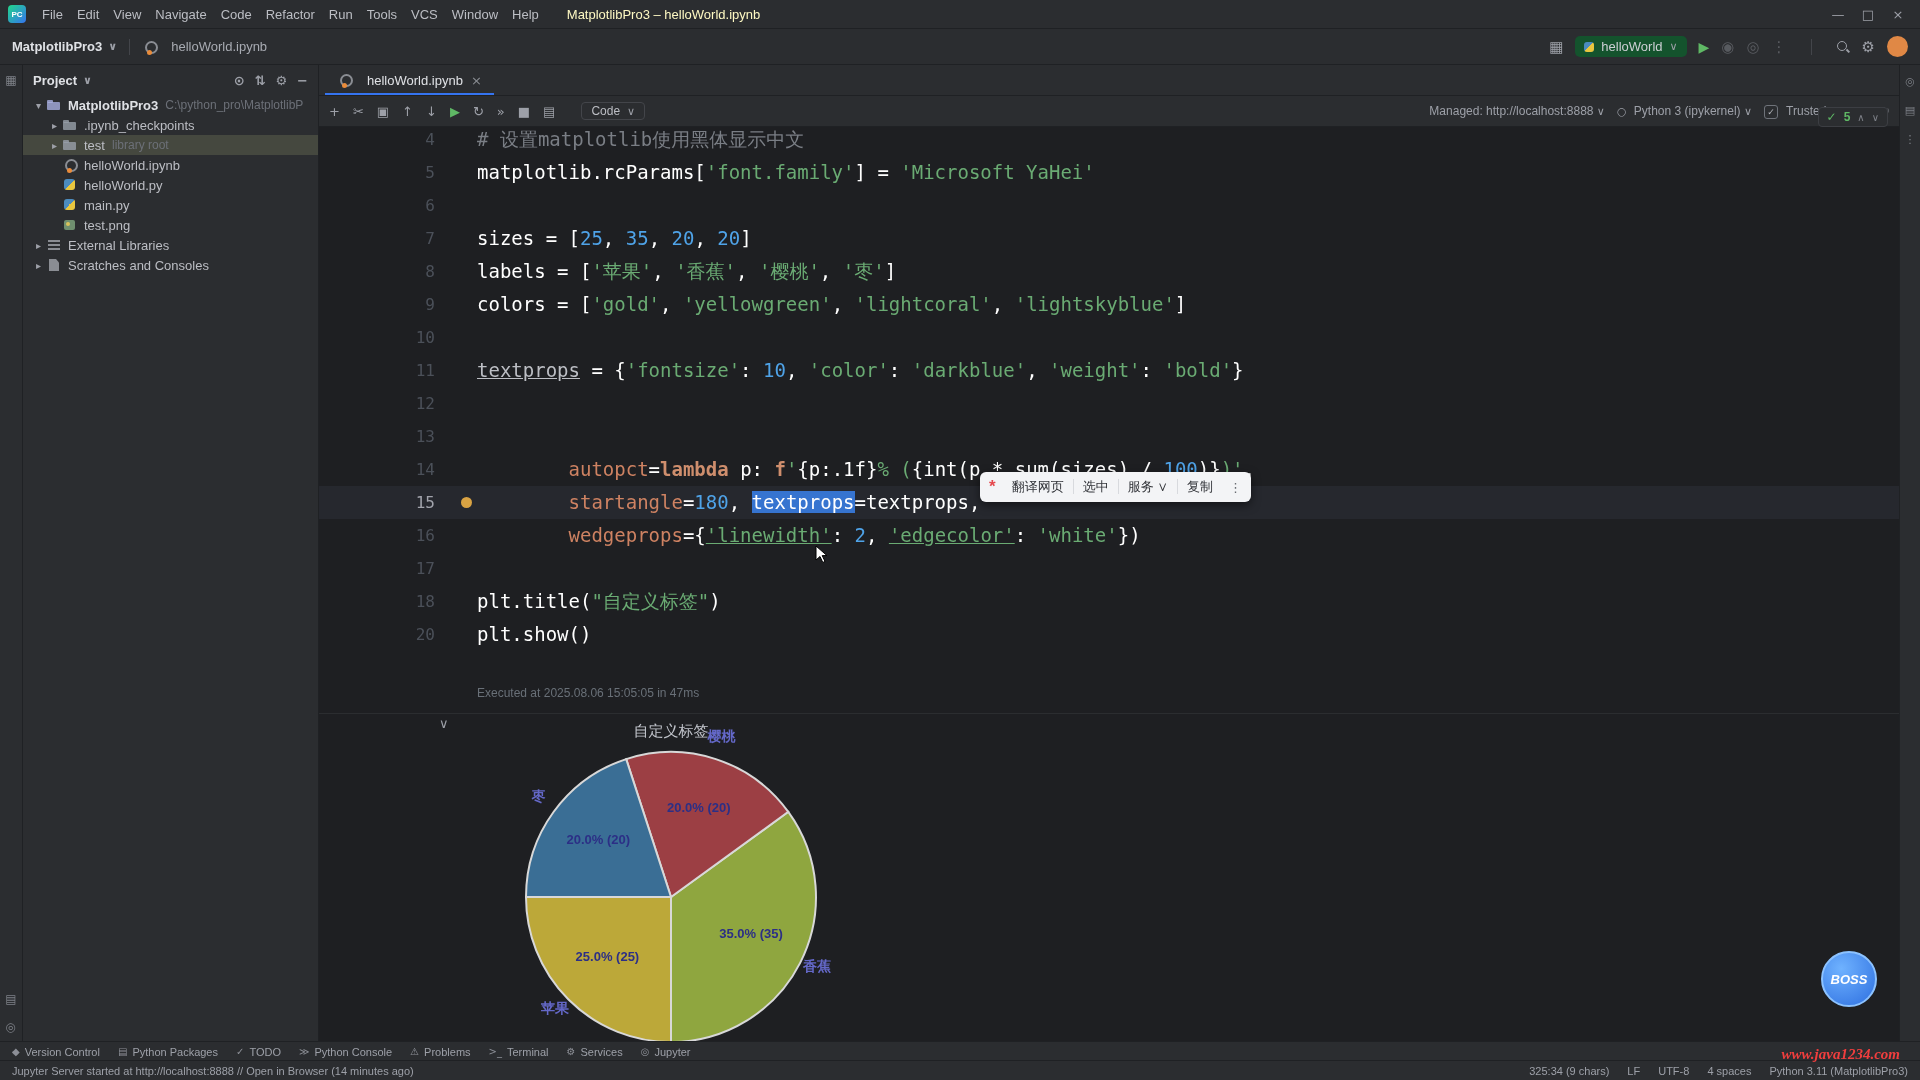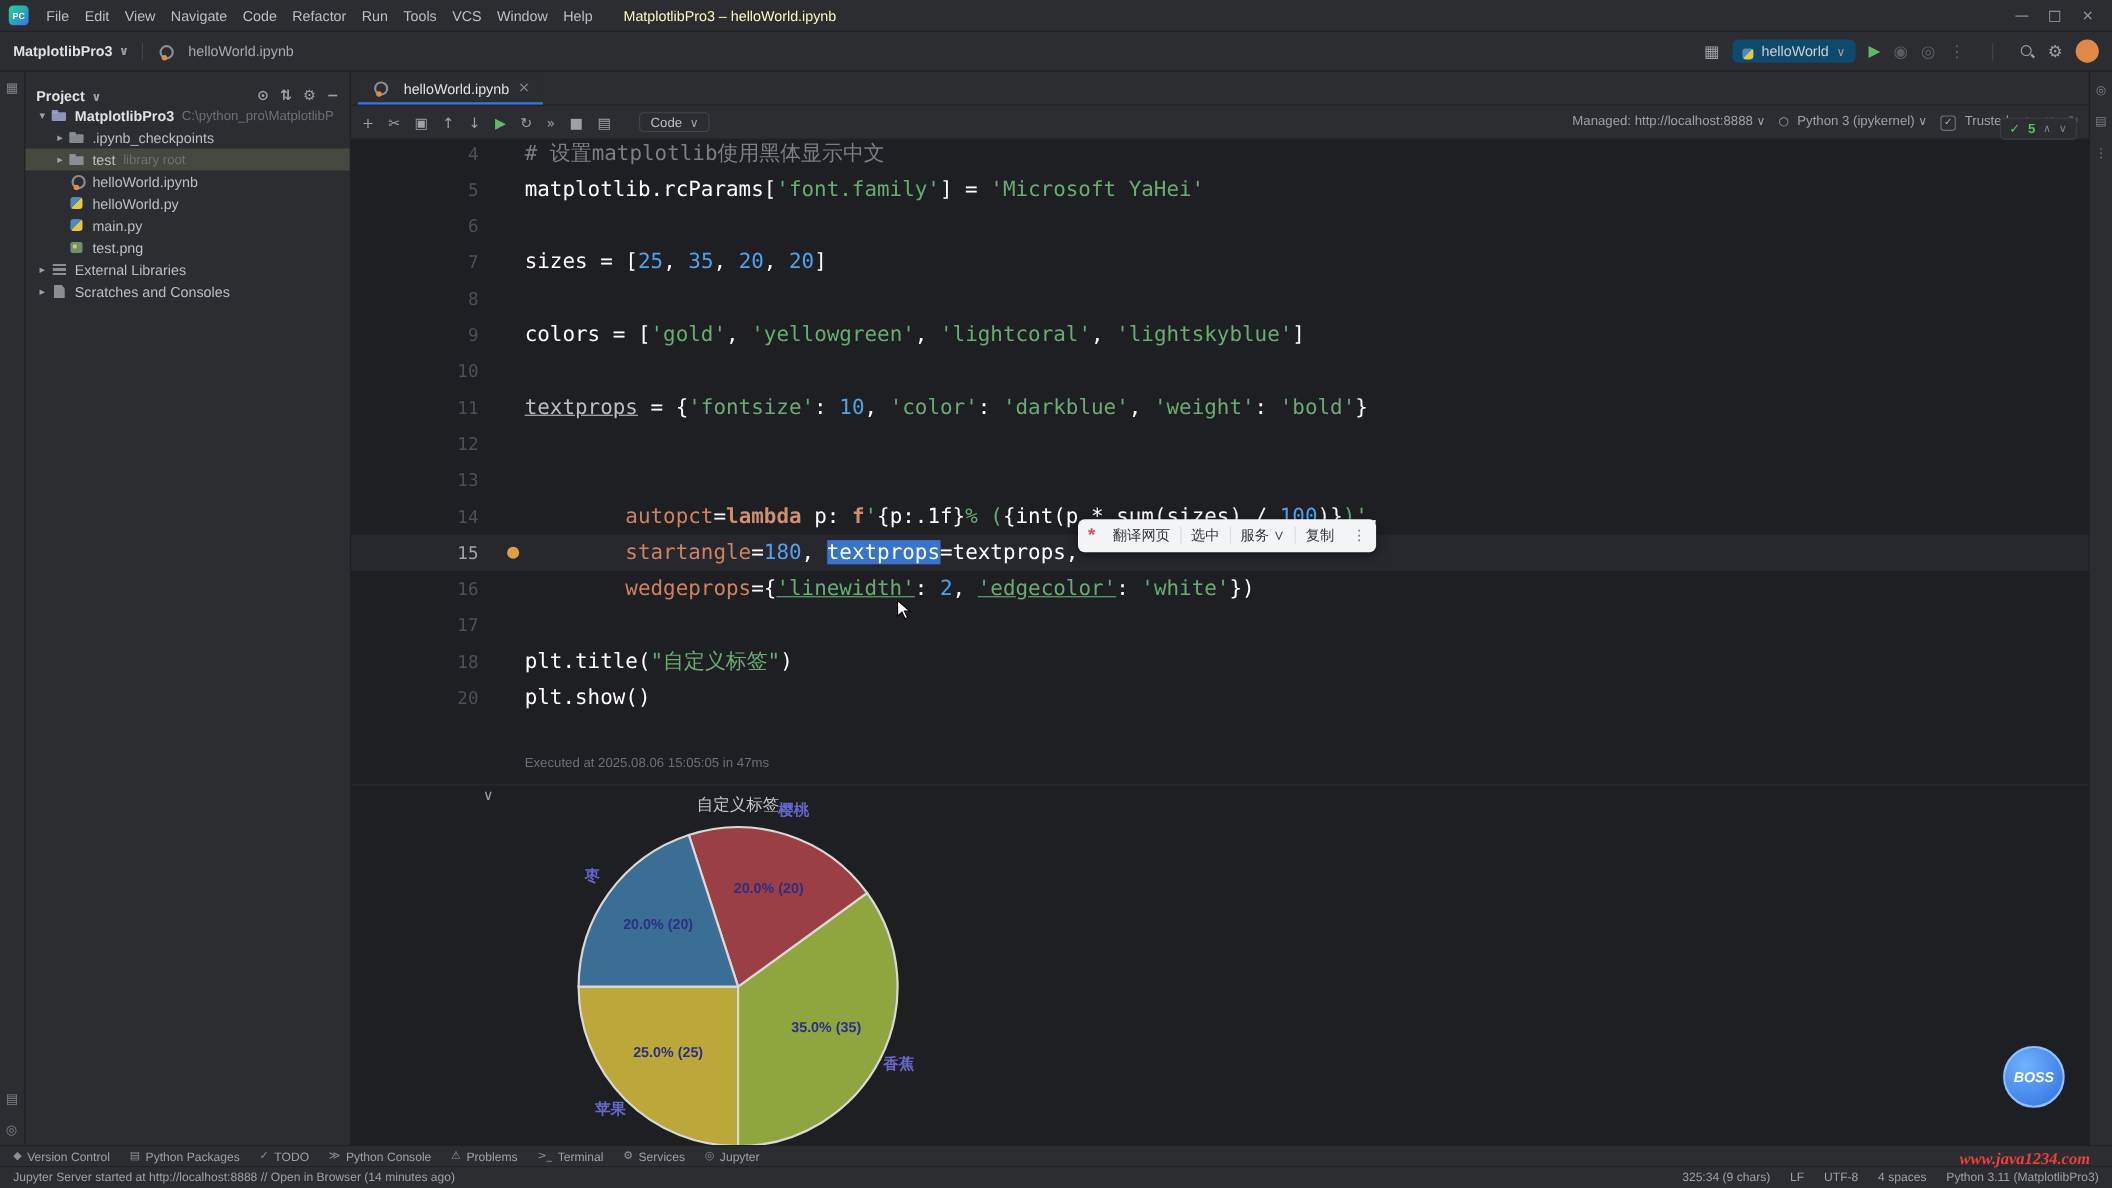--- a/index.html
+++ b/index.html
@@ -26,7 +26,7 @@
   .crumb{display:flex;align-items:center;gap:7px;color:#A8ABB2;font-size:13px;}
   #tb-right{margin-left:auto;display:flex;align-items:center;gap:12px;}
   .tbi{color:#9DA0A8;font-size:15px;}
-  .run-pill{display:flex;align-items:flex-end;gap:7px;padding:3px 9px;border-radius:5px;background:#0c4a6e;font-size:13px;color:#CDCFD4;}
+  .run-pill{display:flex;align-items:center;gap:7px;padding:3px 9px;border-radius:5px;background:#14532d;font-size:13px;color:#CDCFD4;}
   .venv-dot{width:10px;height:10px;border-radius:3px;background:linear-gradient(135deg,#4B8BBE 50%,#E8C63F 50%);}
   .play{color:#5FB865;font-size:14px;}
   .dimi{opacity:.4;}

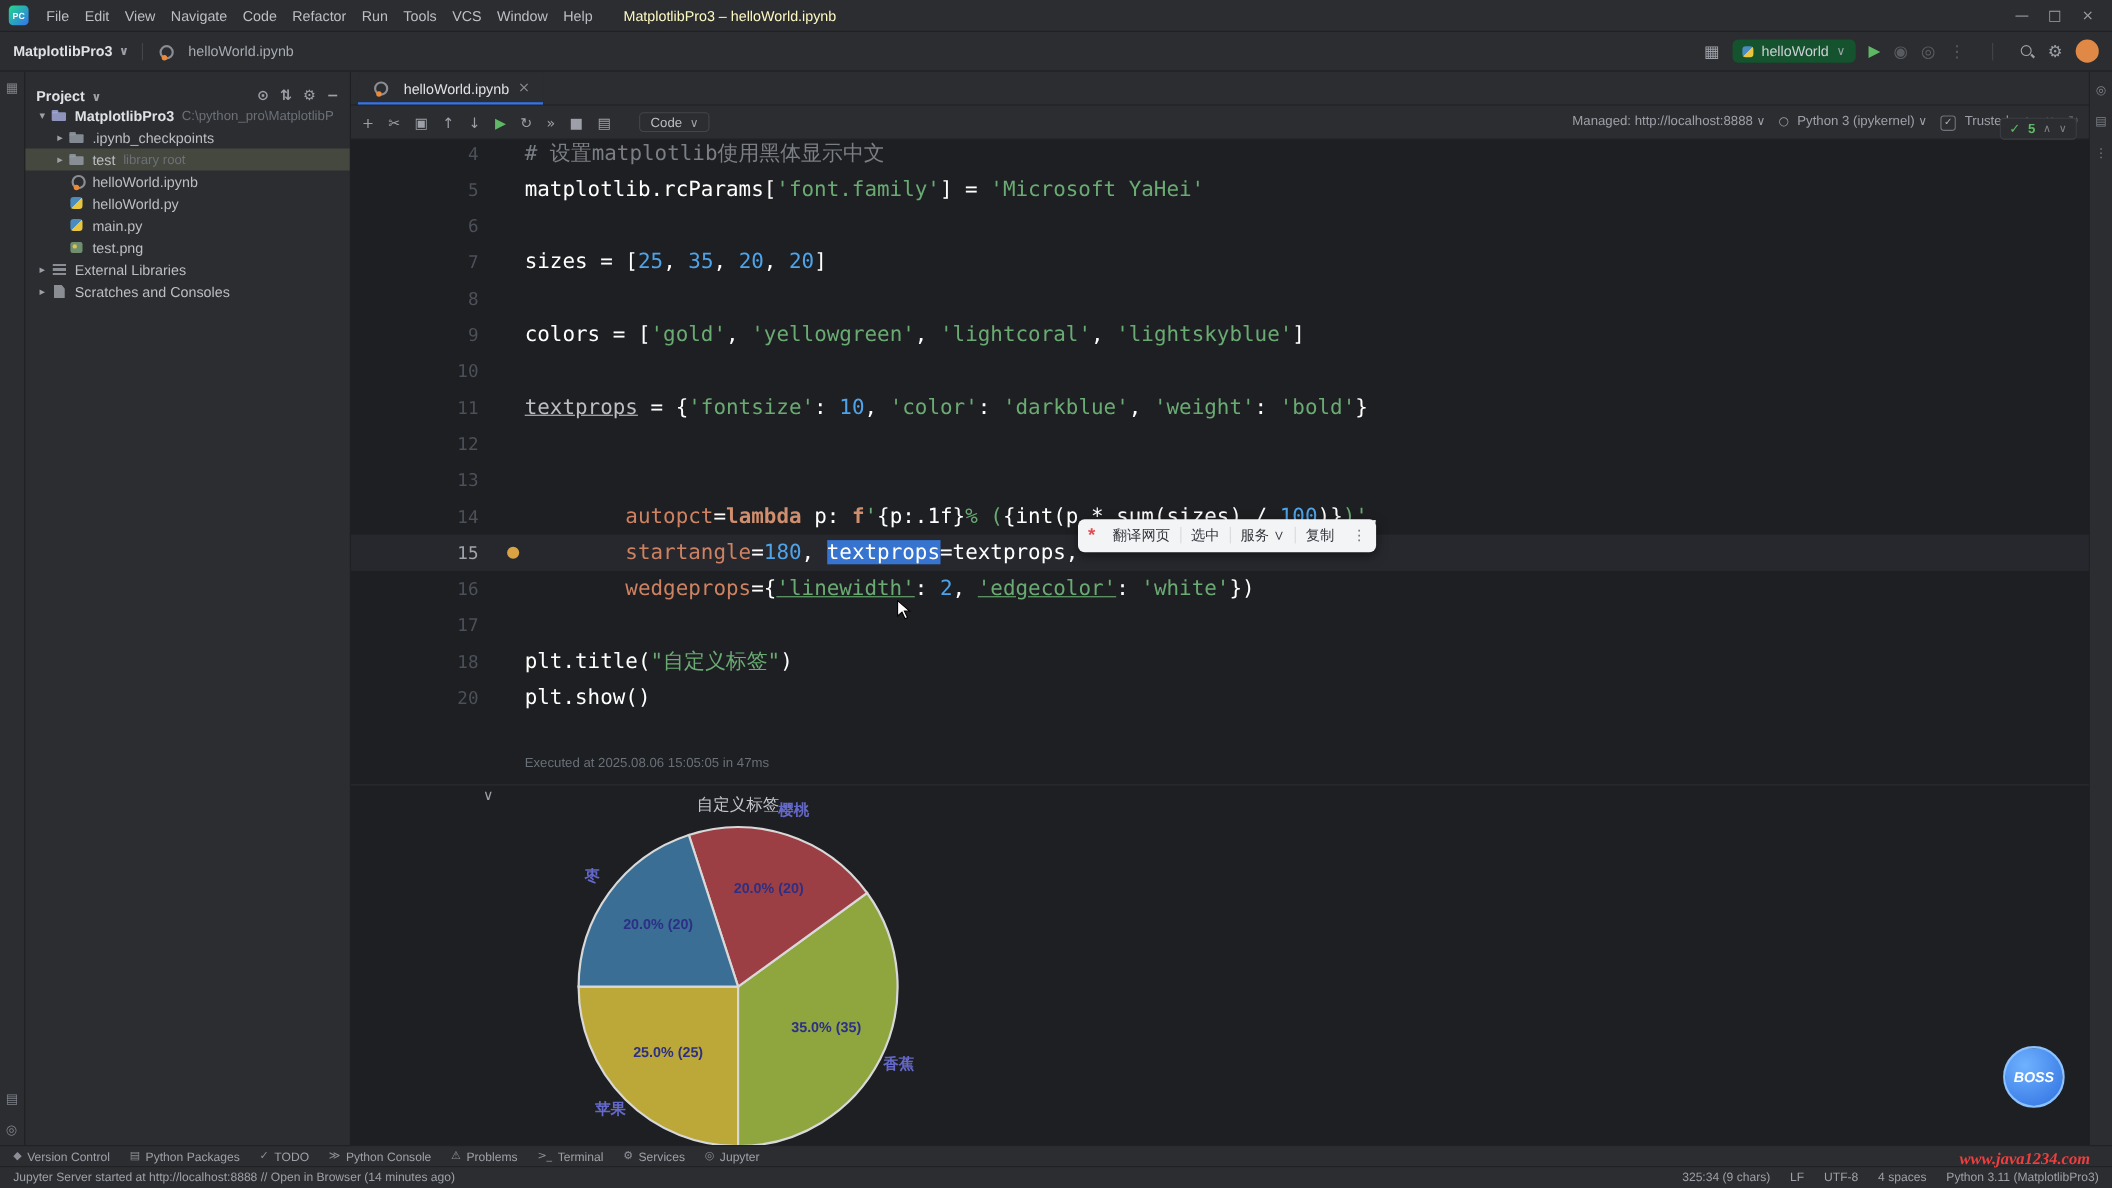--- a/index.html
+++ b/index.html
@@ -42,7 +42,7 @@
 
   
   #project-panel{position:absolute;left:23px;top:65px;width:295px;bottom:38px;background:#2B2D30;border-right:1px solid #1F2124;overflow:hidden;}
-  .pp-header{height:30px;display:flex;align-items:flex-end;padding:0 10px;font-size:13px;font-weight:600;color:#DFE1E5;gap:6px;}
+  .pp-header{height:30px;display:flex;align-items:center;padding:0 10px;font-size:13px;font-weight:600;color:#DFE1E5;gap:6px;}
   .pp-icons{margin-left:auto;display:flex;gap:10px;color:#9DA0A8;font-size:13px;}
   #tree{font-size:13px;}
   .trow{height:20px;display:flex;align-items:center;white-space:nowrap;}

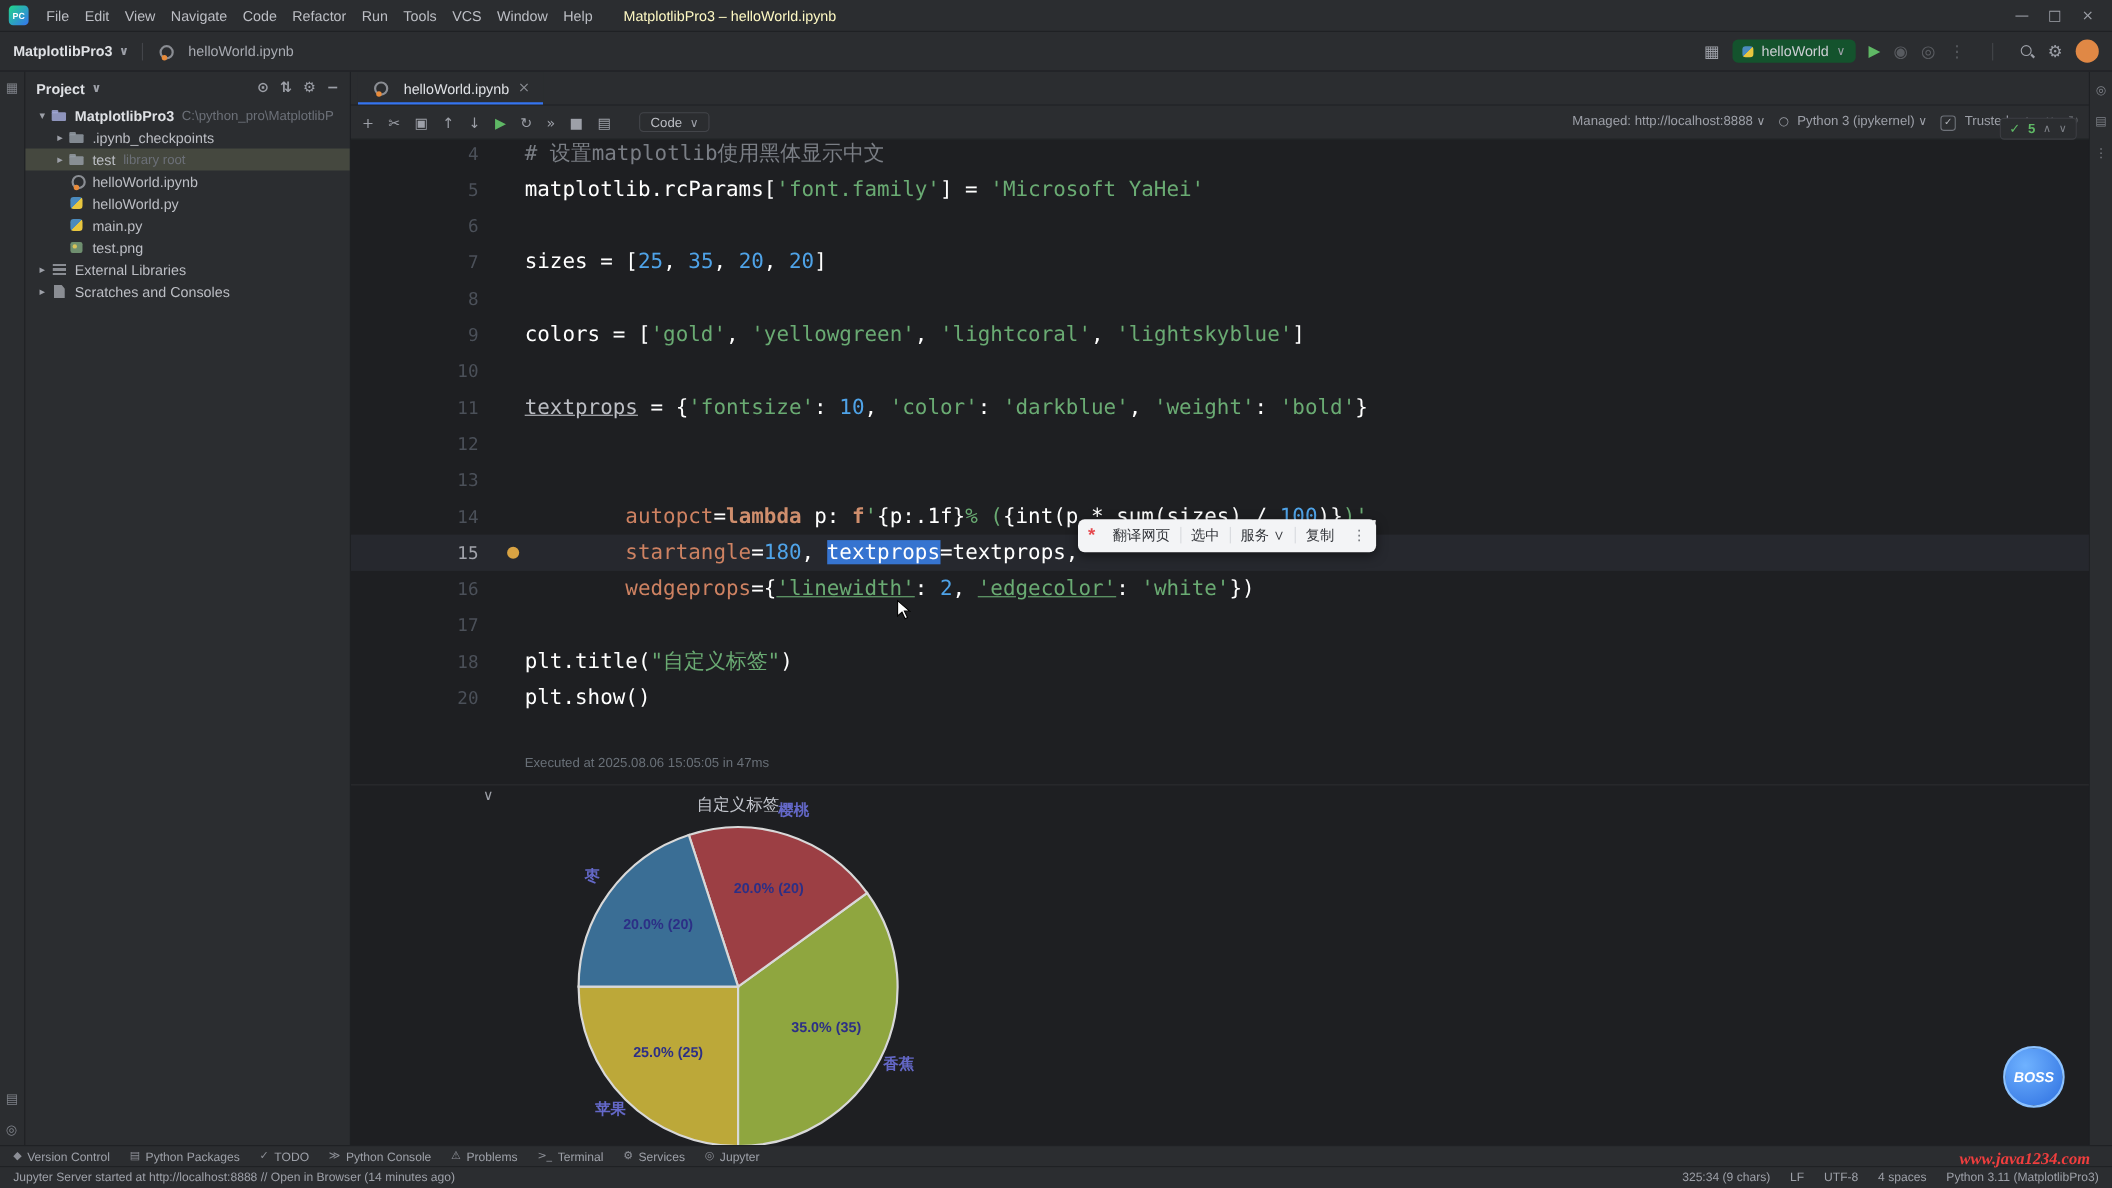--- a/index.html
+++ b/index.html
@@ -311,6 +311,7 @@
         </div>
         <div class="cl">
           <span class="ln">8</span>
+          <span class="ct"><span class="tk-tx">labels = [</span><span class="tk-st">'苹果'</span><span class="tk-tx">, </span><span class="tk-st">'香蕉'</span><span class="tk-tx">, </span><span class="tk-st">'樱桃'</span><span class="tk-tx">, </span><span class="tk-st">'枣'</span><span class="tk-tx">]</span></span>
         </div>
         <div class="cl">
           <span class="ln">9</span>

